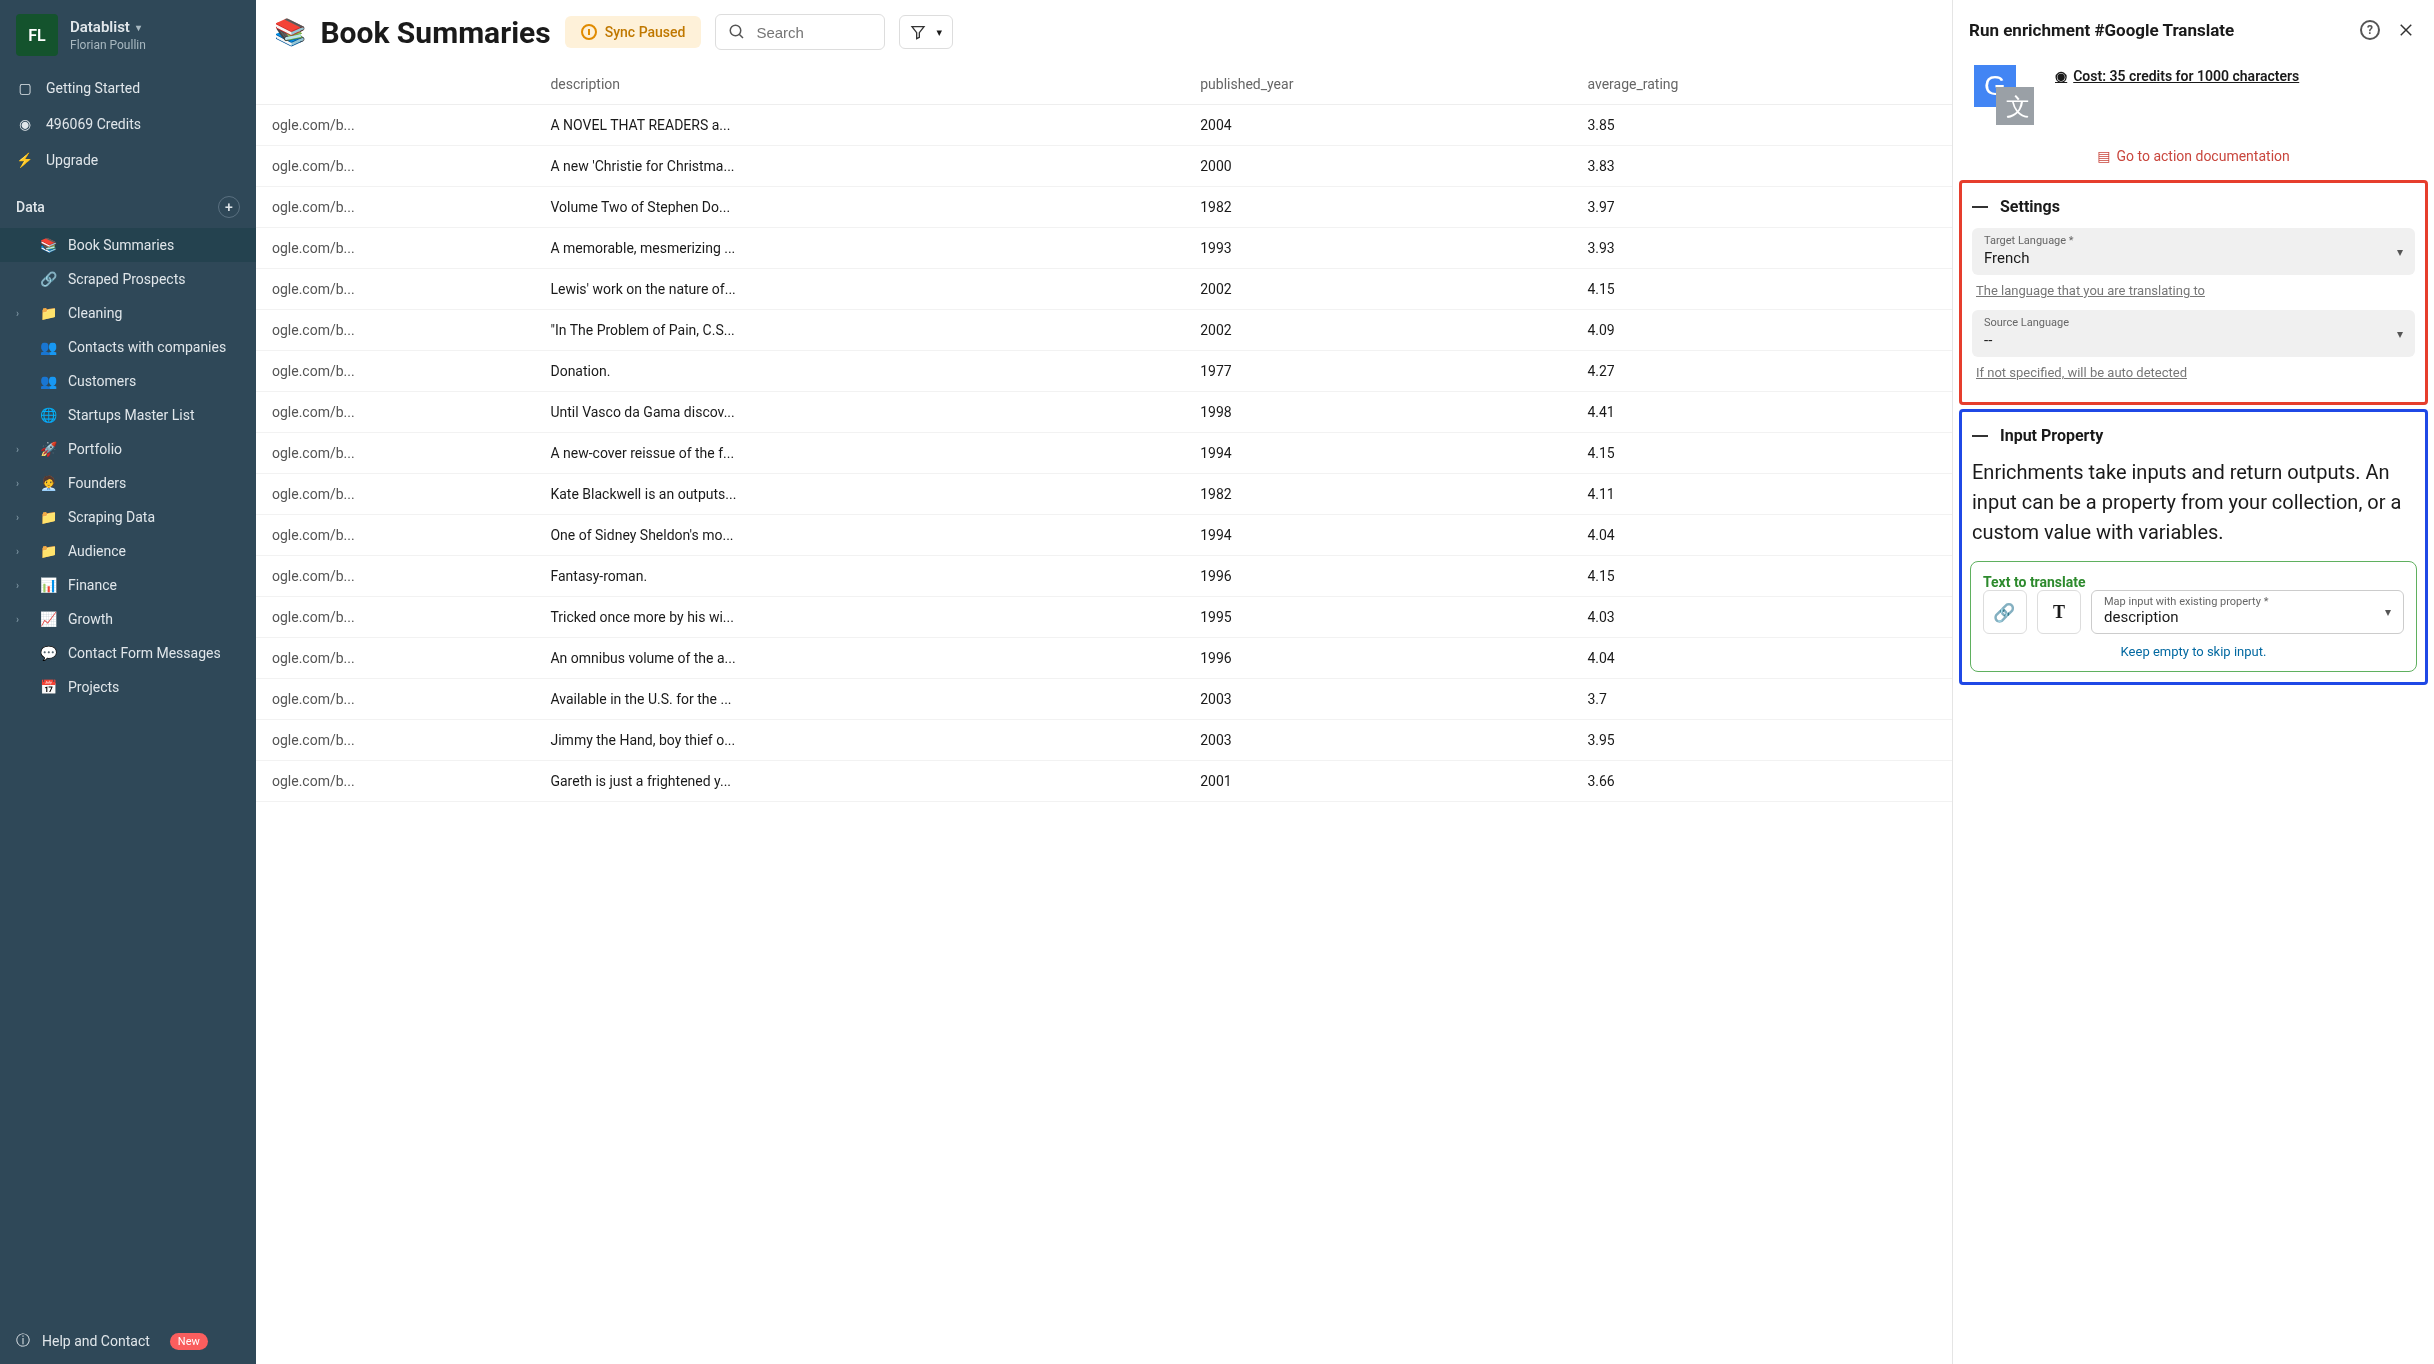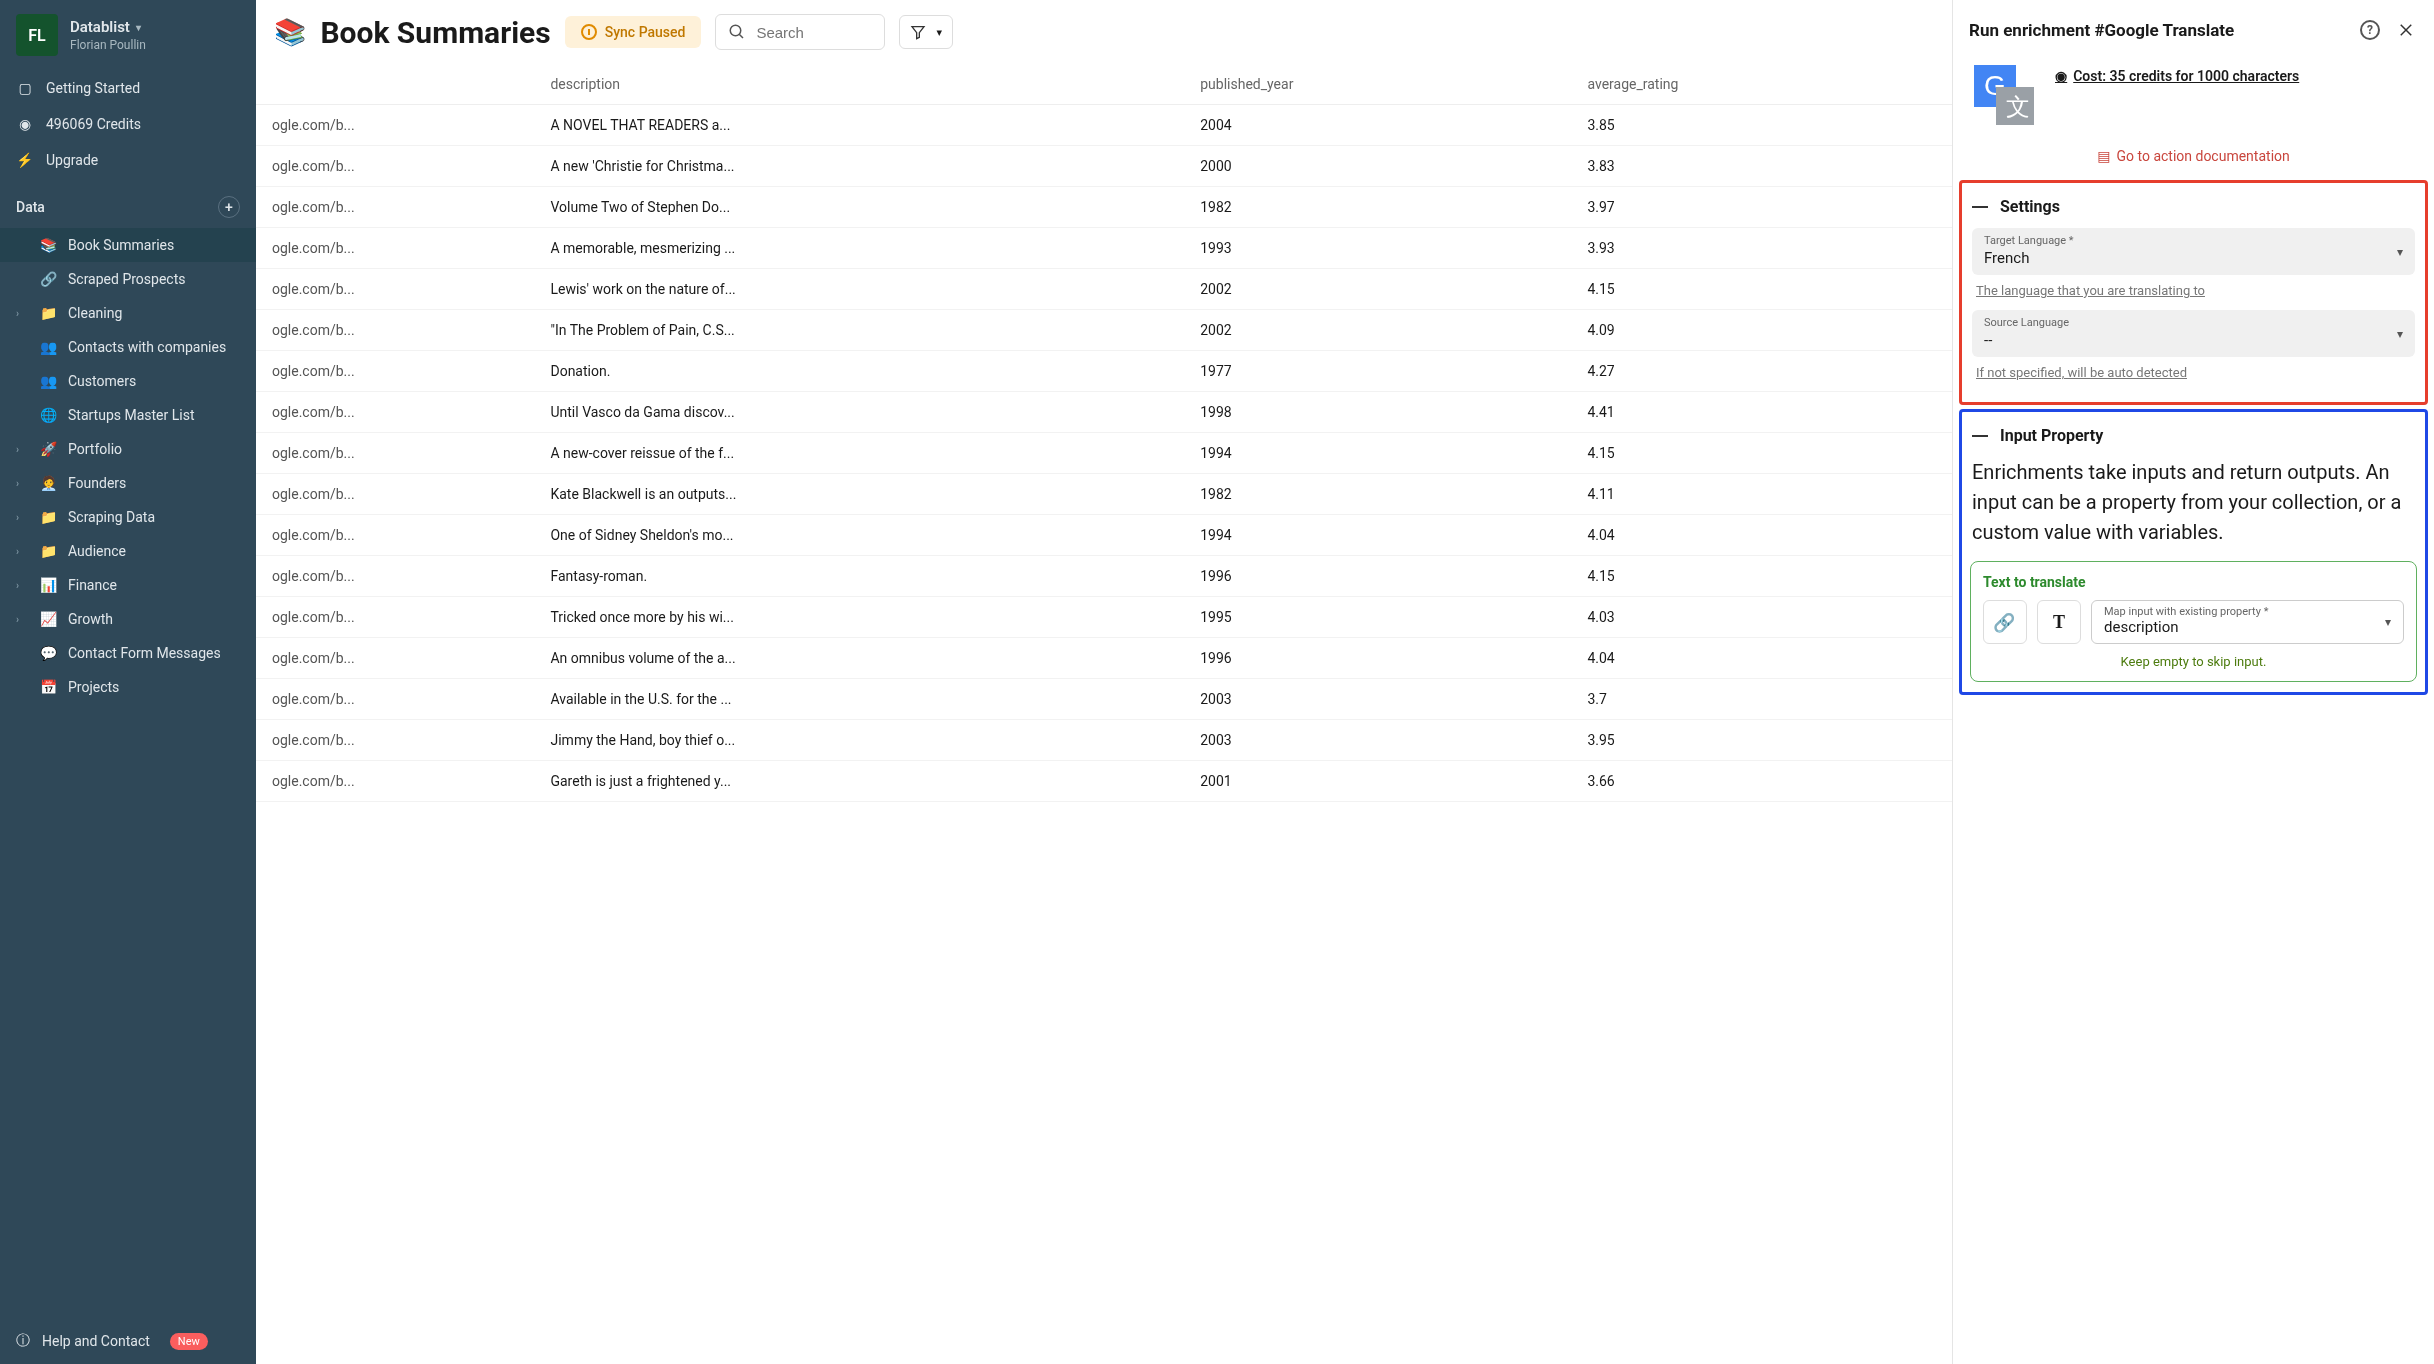--- a/index.html
+++ b/index.html
@@ -72,7 +72,7 @@
 
 .input-prop-desc { font-size: 20px; padding: 0 2px 14px; line-height: 1.5; }
 .input-box { border: 1px solid #5fb05f; border-radius: 8px; padding: 12px; }
-.input-box-label { color: #2d8a2d; font-weight: 700; font-size: 14px; margin-bottom: 10px; }
+.input-box-label { color: #2d8a2d; font-weight: 700; font-size: 14px; }
 .input-row { display: flex; gap: 10px; align-items: stretch; }
 .mode-btn { width: 44px; height: 44px; border: 1px solid #ddd; border-radius: 6px; display: flex; align-items: center; justify-content: center; cursor: pointer; font-size: 18px; }
 .prop-select { flex: 1; border: 1px solid #ccc; border-radius: 6px; padding: 4px 12px; position: relative; cursor: pointer; }

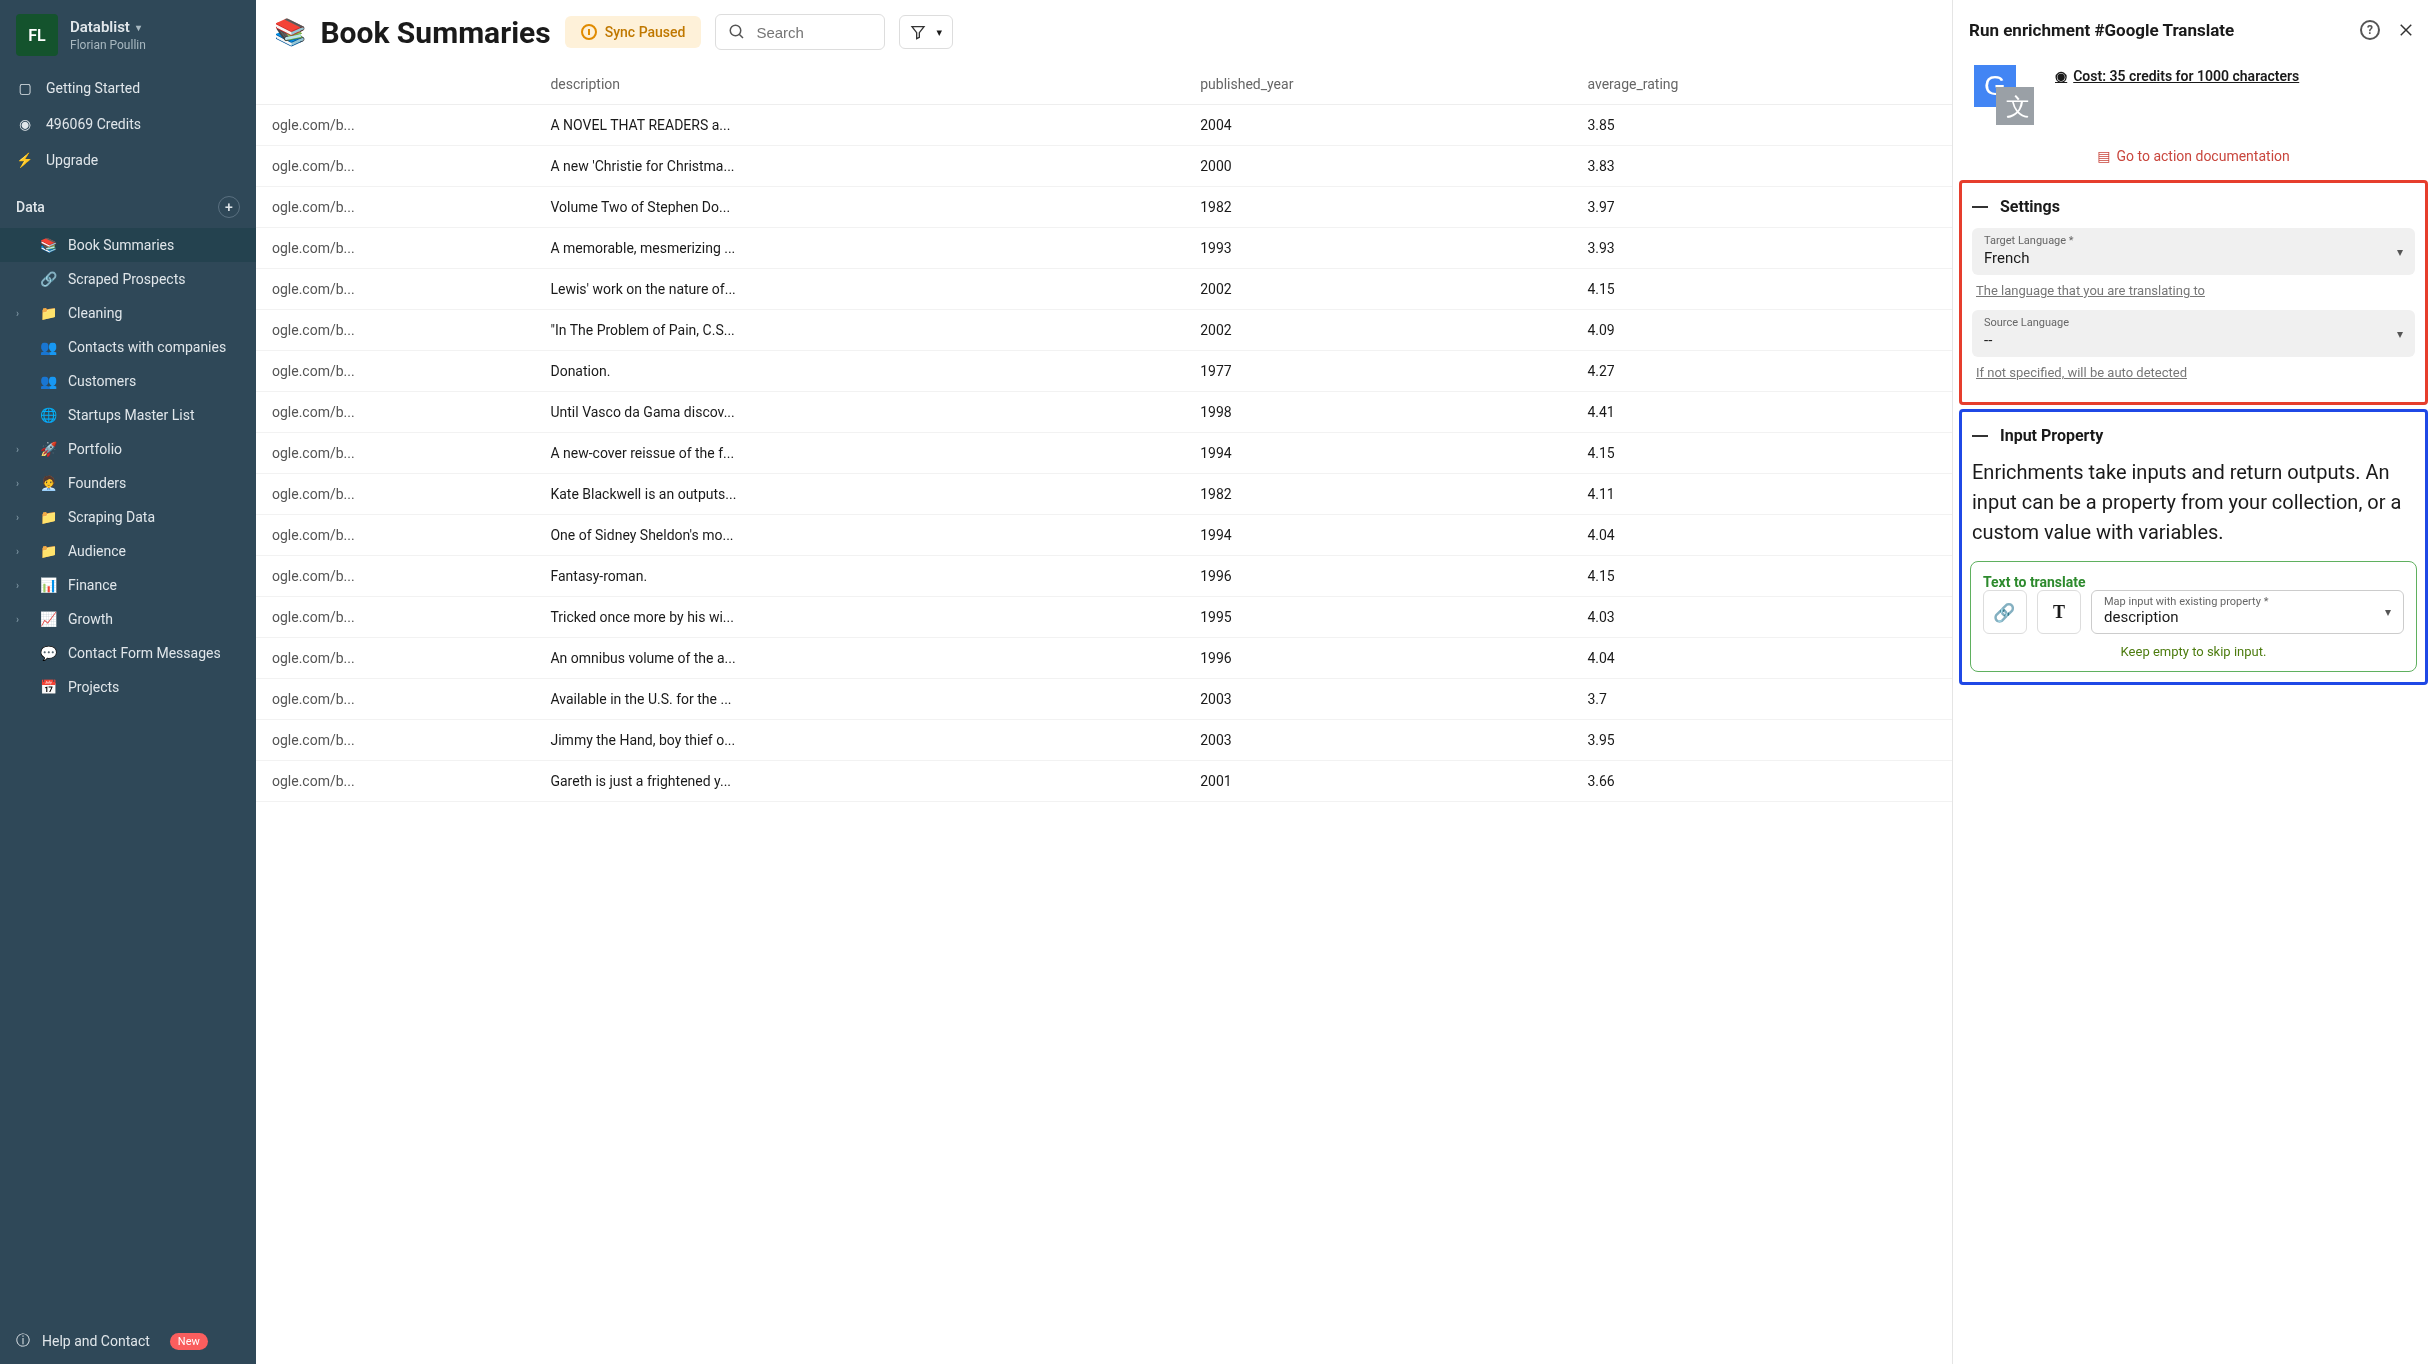--- a/index.html
+++ b/index.html
@@ -78,7 +78,7 @@
 .prop-select { flex: 1; border: 1px solid #ccc; border-radius: 6px; padding: 4px 12px; position: relative; cursor: pointer; }
 .prop-select-label { font-size: 11px; color: #666; }
 .prop-select-value { font-size: 15px; }
-.input-help { text-align: center; color: #4d7c0f; font-size: 13px; margin-top: 10px; }
+.input-help { text-align: center; color: #0369a1; font-size: 13px; margin-top: 10px; }
 
 .panel-footer { display: flex; justify-content: flex-end; align-items: center; gap: 20px; padding: 20px 24px; margin-top: auto; }
 .cancel-btn { color: #333; cursor: pointer; font-size: 15px; }

